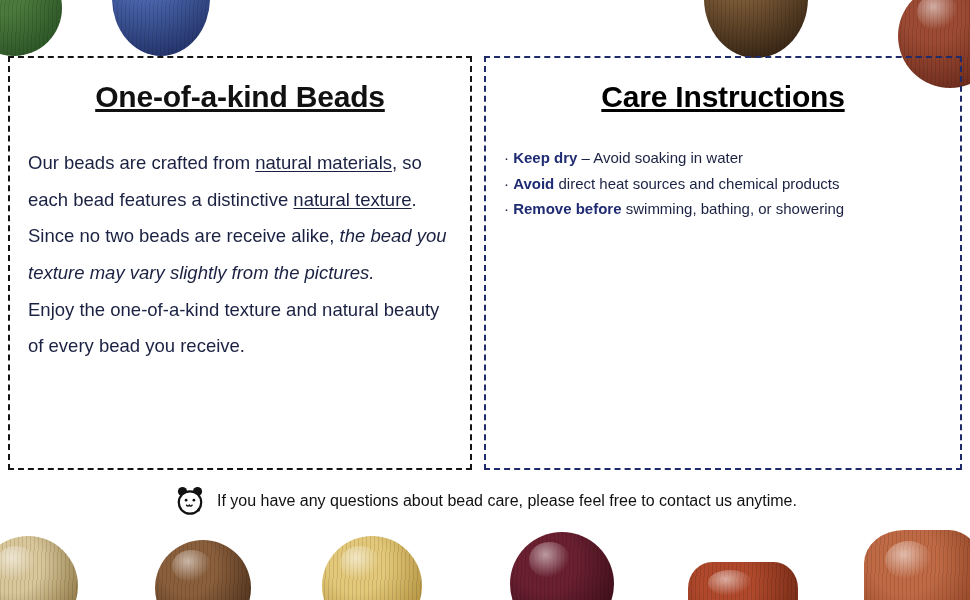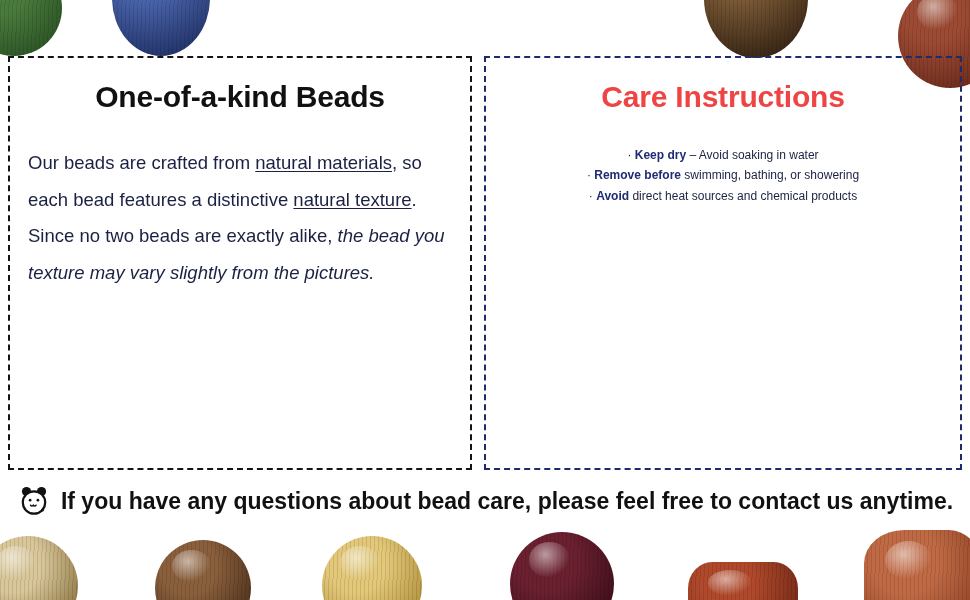--- a/index.html
+++ b/index.html
@@ -77,6 +77,7 @@
     letter-spacing: -0.2px;
     margin: 22px 0 16px 0;
     line-height: 1.1;
+    text-decoration: underline;
   }
   #heading-left { color: #111111; }
   #heading-right { color: #ef4444; }

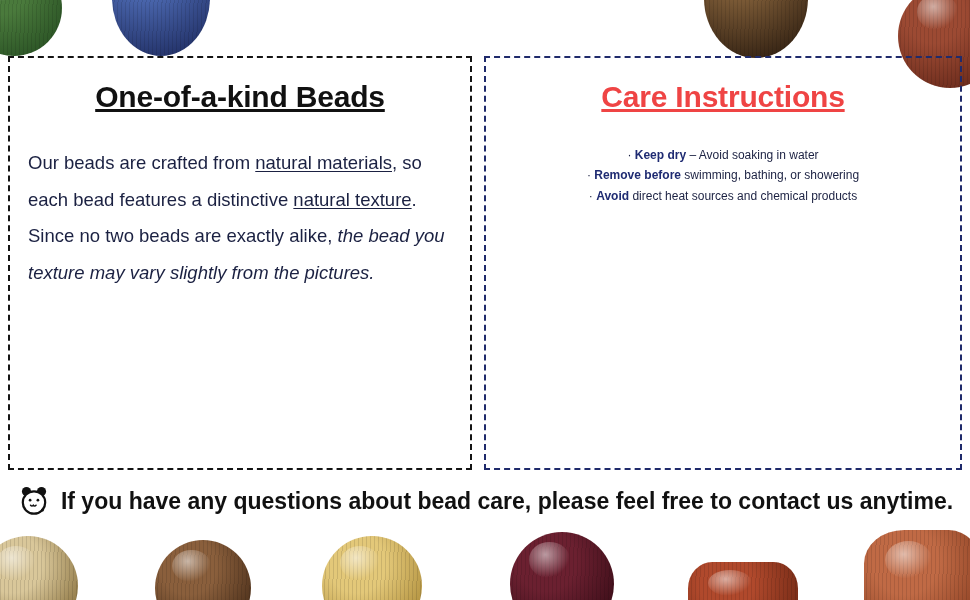--- a/index.html
+++ b/index.html
@@ -80,7 +80,7 @@
     text-decoration: underline;
   }
   #heading-left { color: #111111; }
-  #heading-right { color: #ef4444; }
+  #heading-right { color: #000000; }
 
   .panel-body {
     padding: 0 18px;

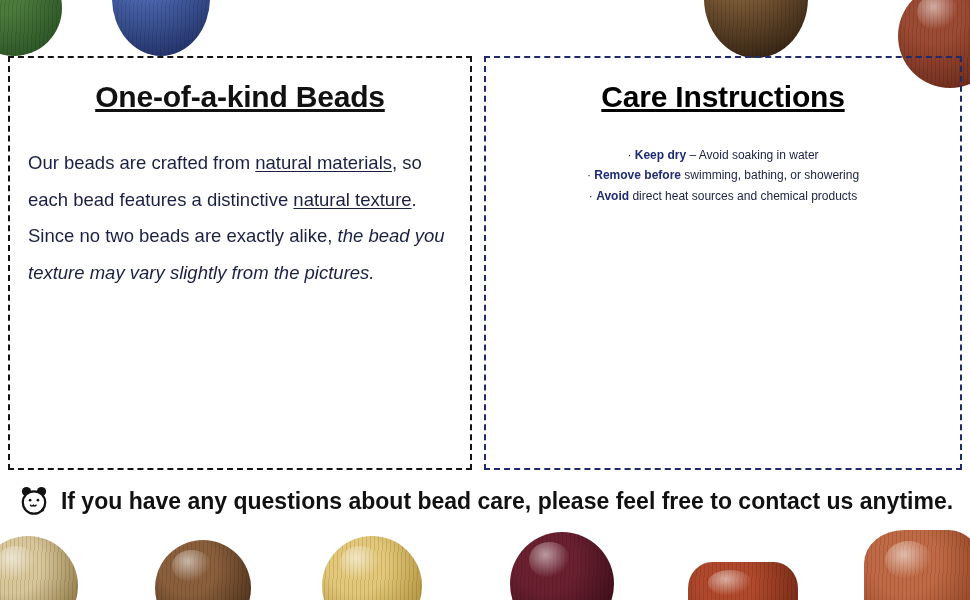--- a/index.html
+++ b/index.html
@@ -105,12 +105,11 @@
     padding: 0;
   }
   .bullets li {
-    font-size: 12px;
+    font-size: 15px;
     line-height: 1.70;
     color: #1b2142;
     margin: 0;
     text-indent: 0;
-    text-align: center;
   }
   .bullets li .dot {
     color: #1b2142;

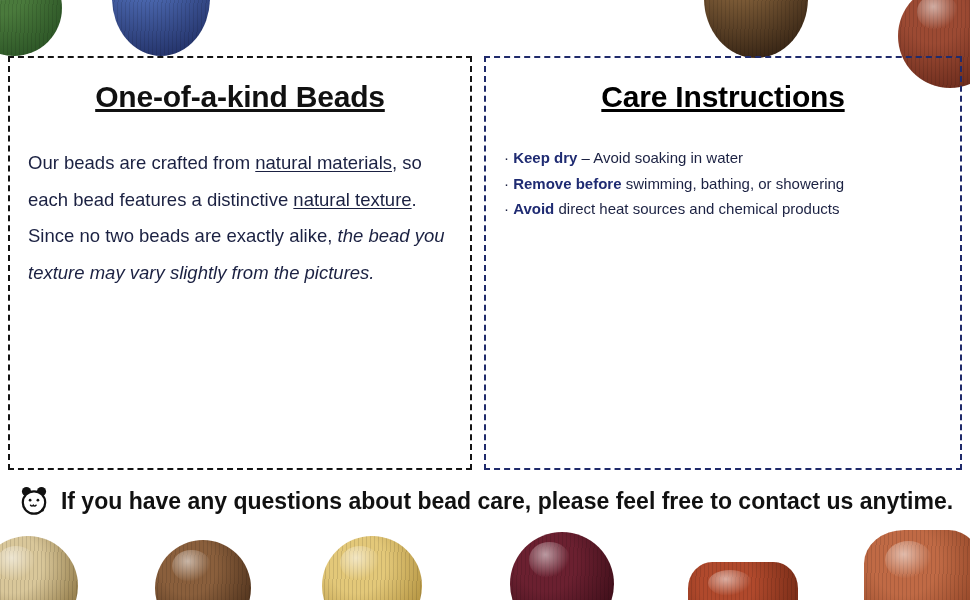--- a/index.html
+++ b/index.html
@@ -194,12 +194,12 @@
 
       <li>
         <span class="dot">·</span>
-        <span class="lead">Remove before</span><span> swimming, bathing, or showering</span>
+        <span class="lead">Avoid</span><span> direct heat sources and chemical products</span>
       </li>
 
       <li>
         <span class="dot">·</span>
-        <span class="lead">Avoid</span><span> direct heat sources and chemical products</span>
+        <span class="lead">Remove before</span><span> swimming, bathing, or showering</span>
       </li>
 
 

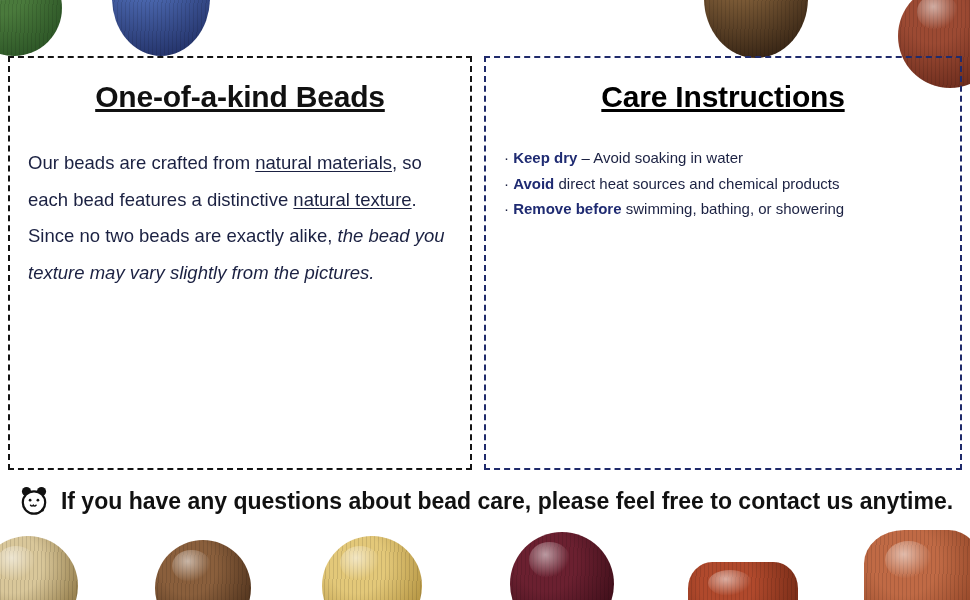--- a/index.html
+++ b/index.html
@@ -174,7 +174,7 @@
     </p>
 
     <p class="para">
-      <span>Since no two beads are exactly alike, </span><span class="it">the bead you texture may vary slightly from the pictures.</span>
+      <span>Since no two beads are receive alike, </span><span class="it">the bead you texture may vary slightly from the pictures.</span>
     </p>
 
 

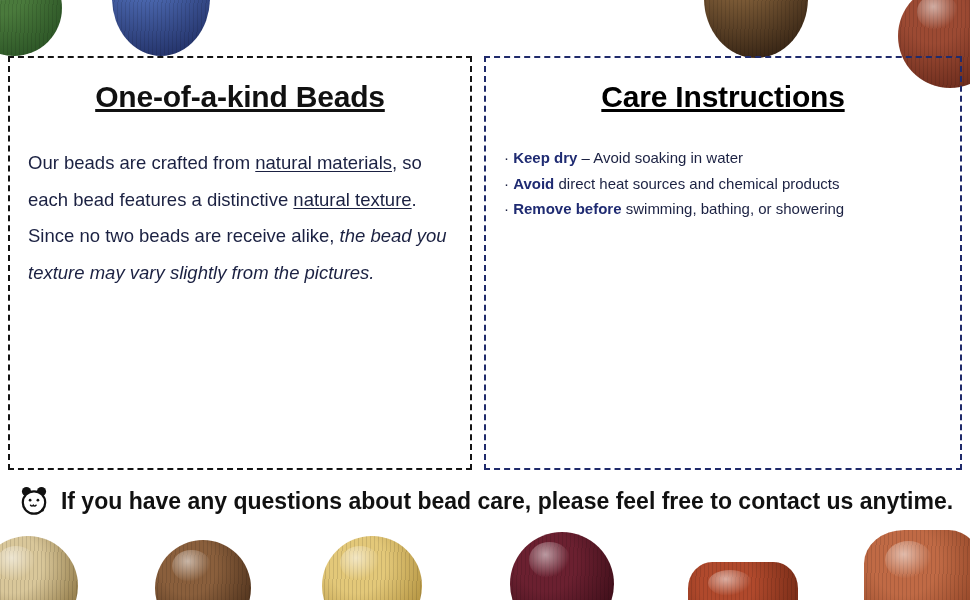--- a/index.html
+++ b/index.html
@@ -177,6 +177,9 @@
       <span>Since no two beads are receive alike, </span><span class="it">the bead you texture may vary slightly from the pictures.</span>
     </p>
 
+    <p class="para">
+      <span>Enjoy the one-of-a-kind texture and natural beauty of every bead you receive.</span>
+    </p>
 
   </div>
 </section>

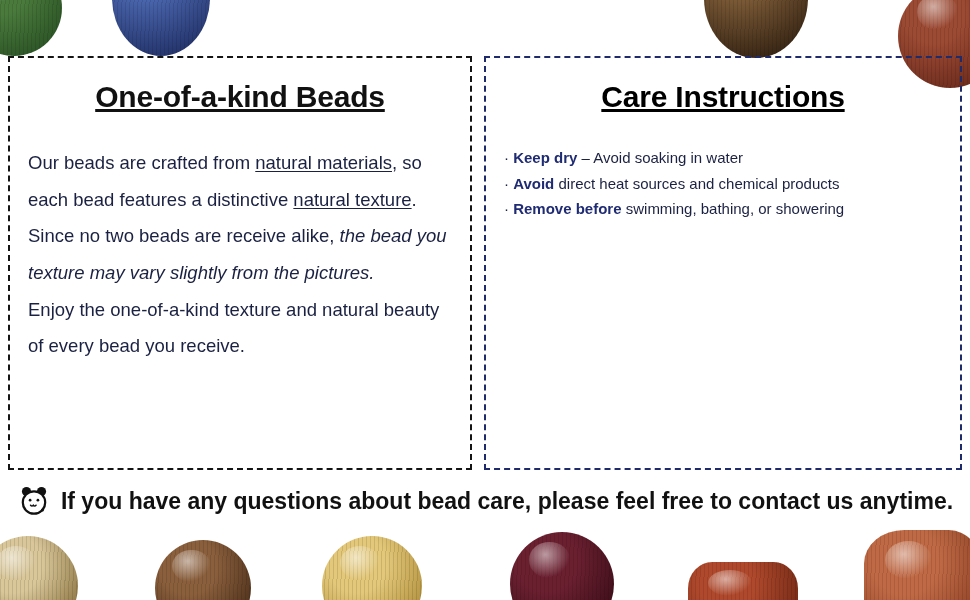--- a/index.html
+++ b/index.html
@@ -137,8 +137,8 @@
     gap: 10px;
   }
   #footer-note .note-text {
-    font-size: 23px;
-    font-weight: bold;
+    font-size: 16px;
+    font-weight: normal;
     color: #111111;
     white-space: nowrap;
   }

